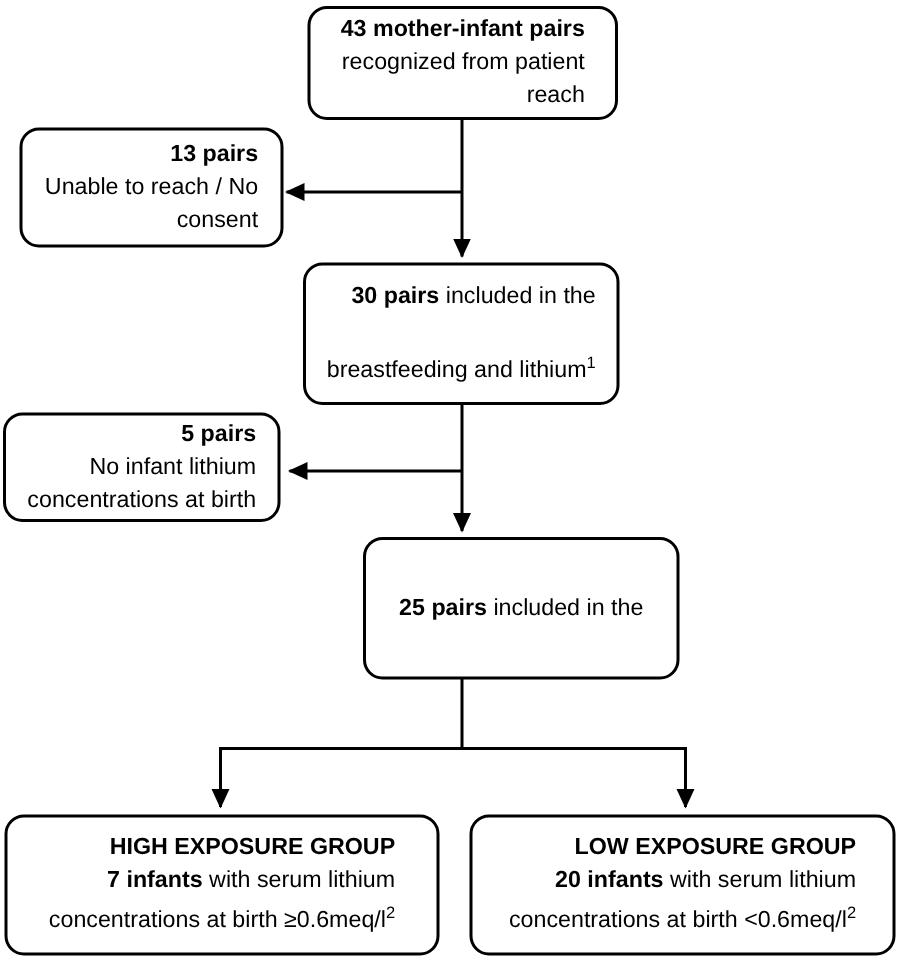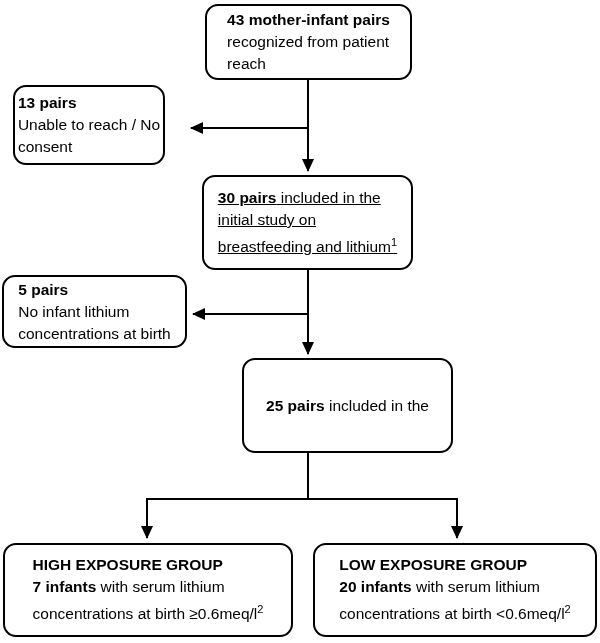--- a/index.html
+++ b/index.html
@@ -45,7 +45,7 @@
     display: flex;
     align-items: center;
     justify-content: center;
-    text-align: left;
+    text-align: right;
   }
   .box-text {
     font-family: "Liberation Sans", "DejaVu Sans", sans-serif;

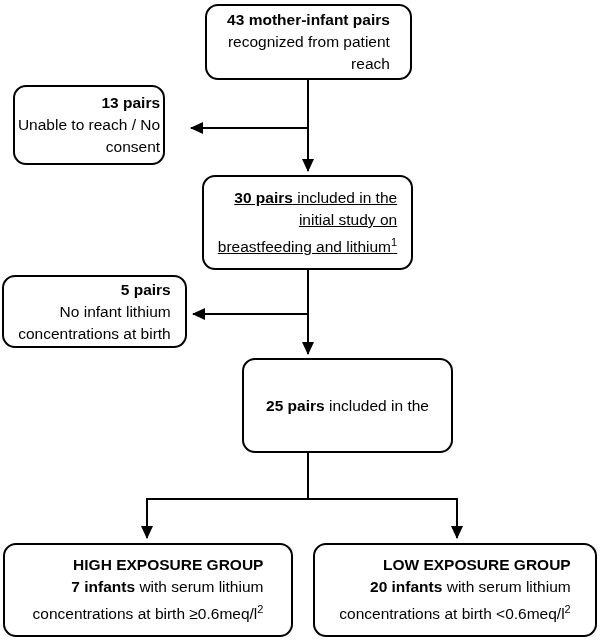--- a/index.html
+++ b/index.html
@@ -82,7 +82,7 @@
     <div class="box-text"><b>43 mother-infant pairs</b><br><span>recognized from patient</span><br><span>reach</span></div>
   </div>
 
-  <div class="box" style="left:13px; top:85px; width:152px; height:80px;">
+  <div class="box" style="left:13px; top:85px; width:176px; height:80px;">
     <div class="box-text"><b>13 pairs</b><br><span>Unable to reach / No</span><br><span>consent</span></div>
   </div>
 

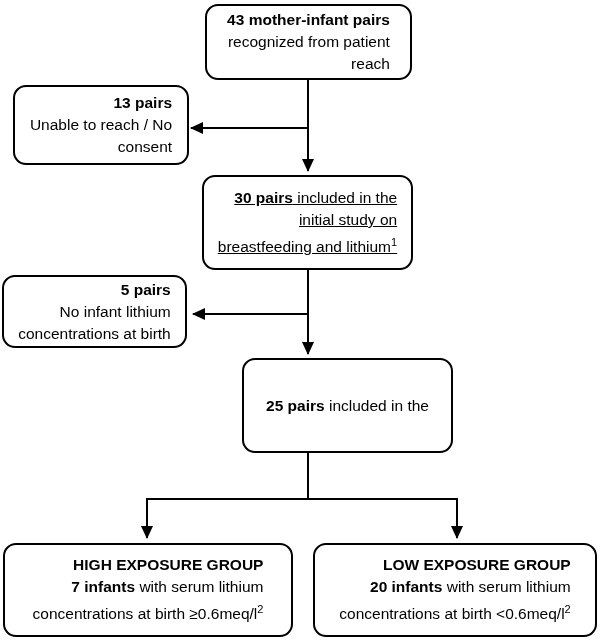--- a/index.html
+++ b/index.html
@@ -86,7 +86,7 @@
     <div class="box-text"><b>13 pairs</b><br><span>Unable to reach / No</span><br><span>consent</span></div>
   </div>
 
-  <div class="box" style="left:202px; top:175px; width:211px; height:95px;text-decoration:underline;">
+  <div class="box" style="left:202px; top:175px; width:211px; height:95px;">
     <div class="box-text"><b>30 pairs</b><span> included in the</span><br><span>initial study on</span><br><span>breastfeeding and lithium</span><sup>1</sup></div>
   </div>
 

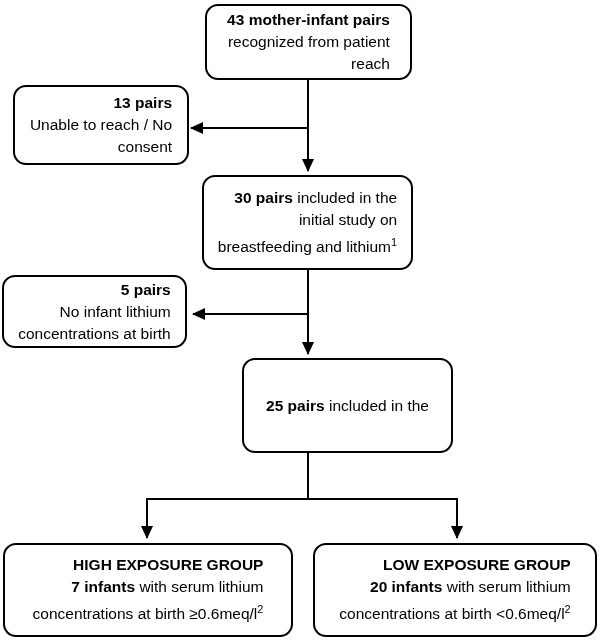--- a/index.html
+++ b/index.html
@@ -87,7 +87,7 @@
   </div>
 
   <div class="box" style="left:202px; top:175px; width:211px; height:95px;">
-    <div class="box-text"><b>30 pairs</b><span> included in the</span><br><span>initial study on</span><br><span>breastfeeding and lithium</span><sup>1</sup></div>
+    <div class="box-text"><b>30 pairs</b><span> included in the</span><br><br><span>breastfeeding and lithium</span><sup>1</sup></div>
   </div>
 
   <div class="box" style="left:2px; top:275px; width:185px; height:73px;">

